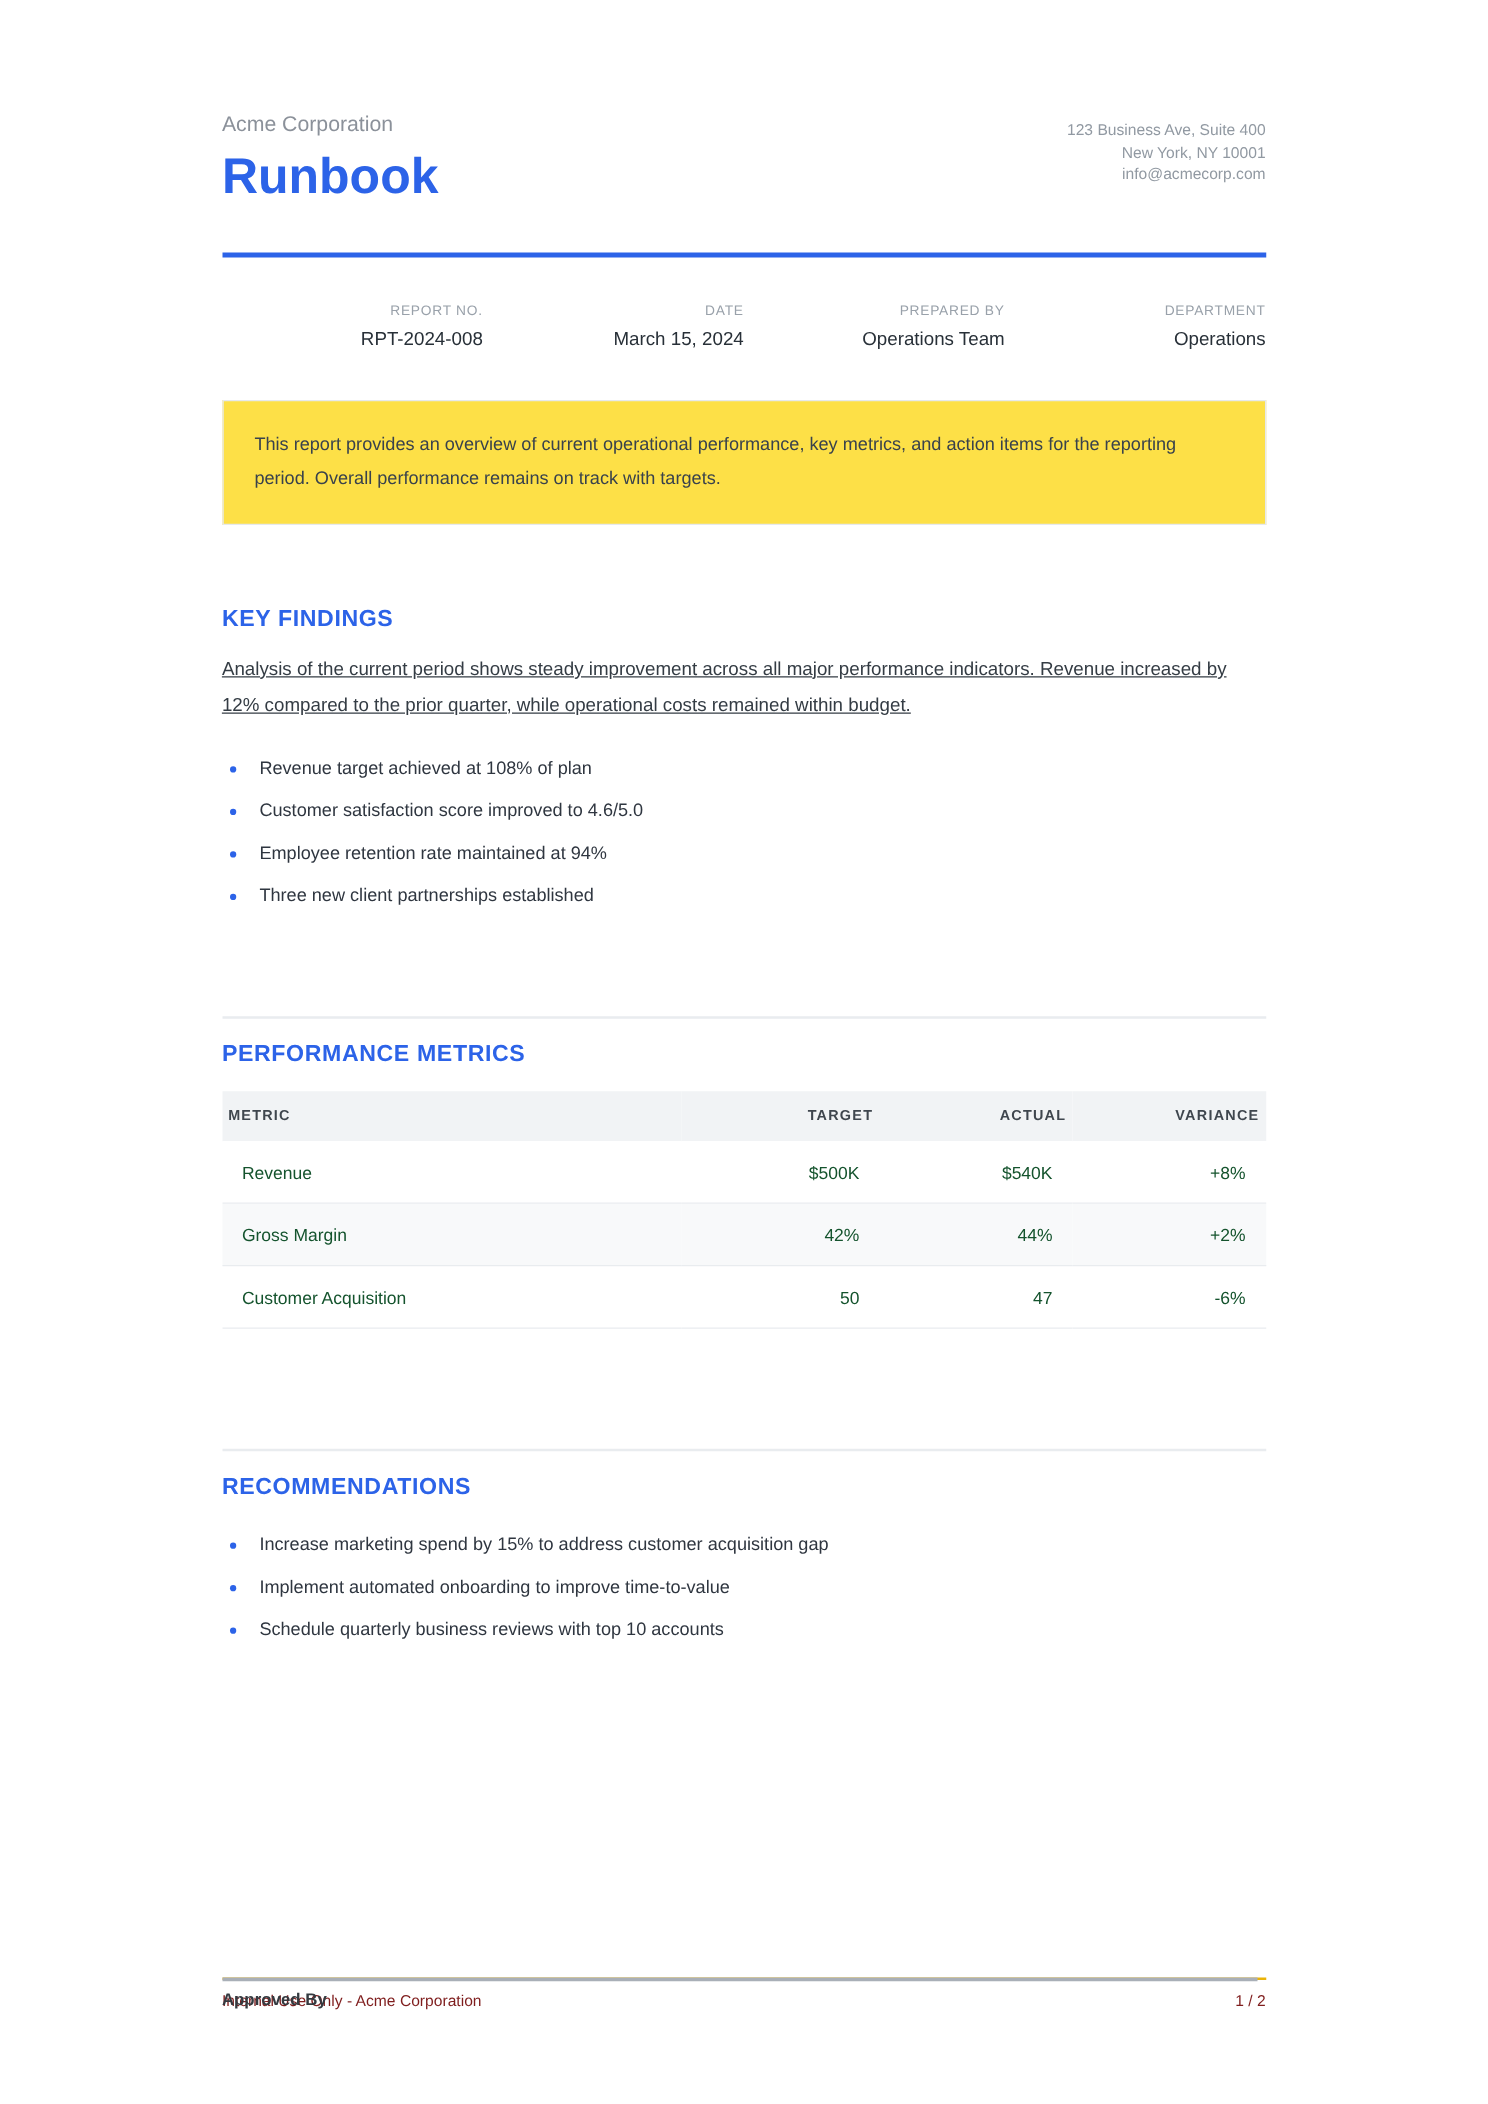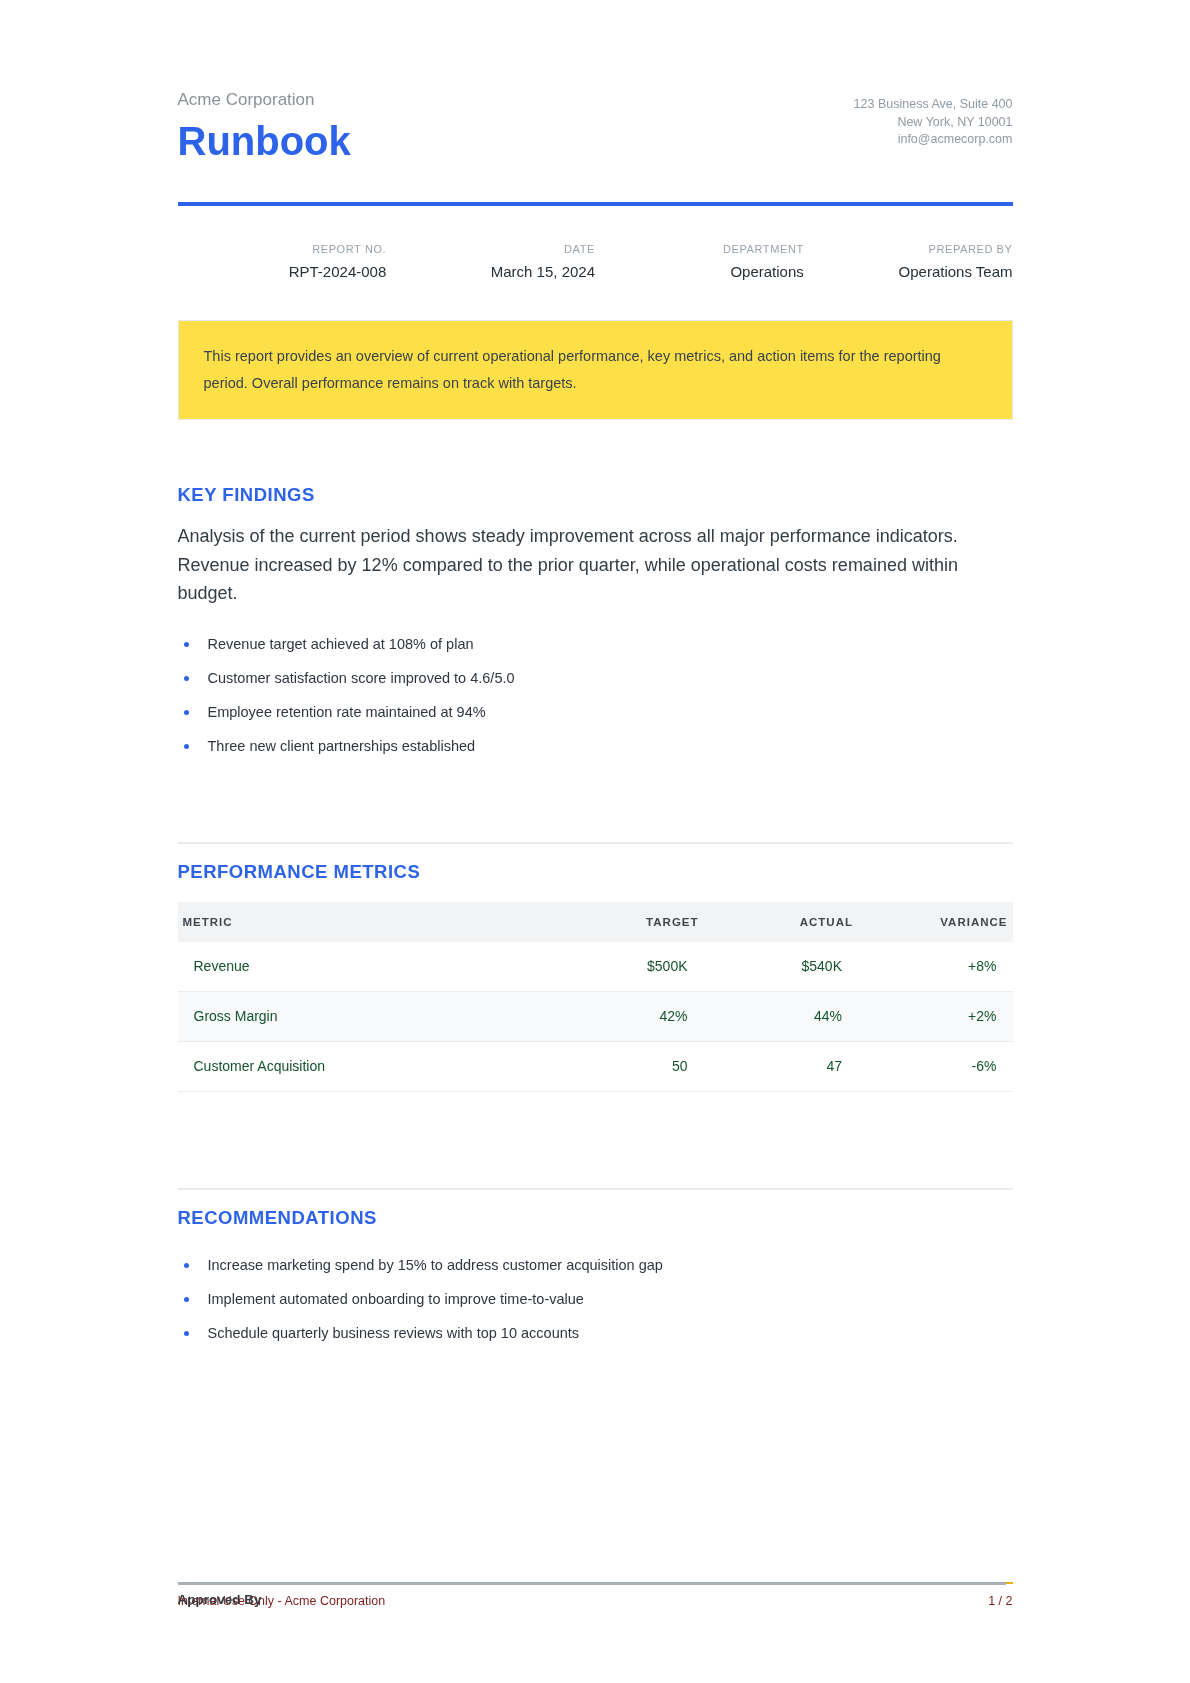--- a/index.html
+++ b/index.html
@@ -110,12 +110,12 @@
         <div class="meta-value">March 15, 2024</div>
       </div>
       <div class="meta-field">
+        <div class="meta-label">PREPARED BY</div>
+        <div class="meta-value">Operations Team</div>
+      </div>
+      <div class="meta-field">
         <div class="meta-label">DEPARTMENT</div>
         <div class="meta-value">Operations</div>
-      </div>
-      <div class="meta-field">
-        <div class="meta-label">PREPARED BY</div>
-        <div class="meta-value">Operations Team</div>
       </div>
     </div>
 

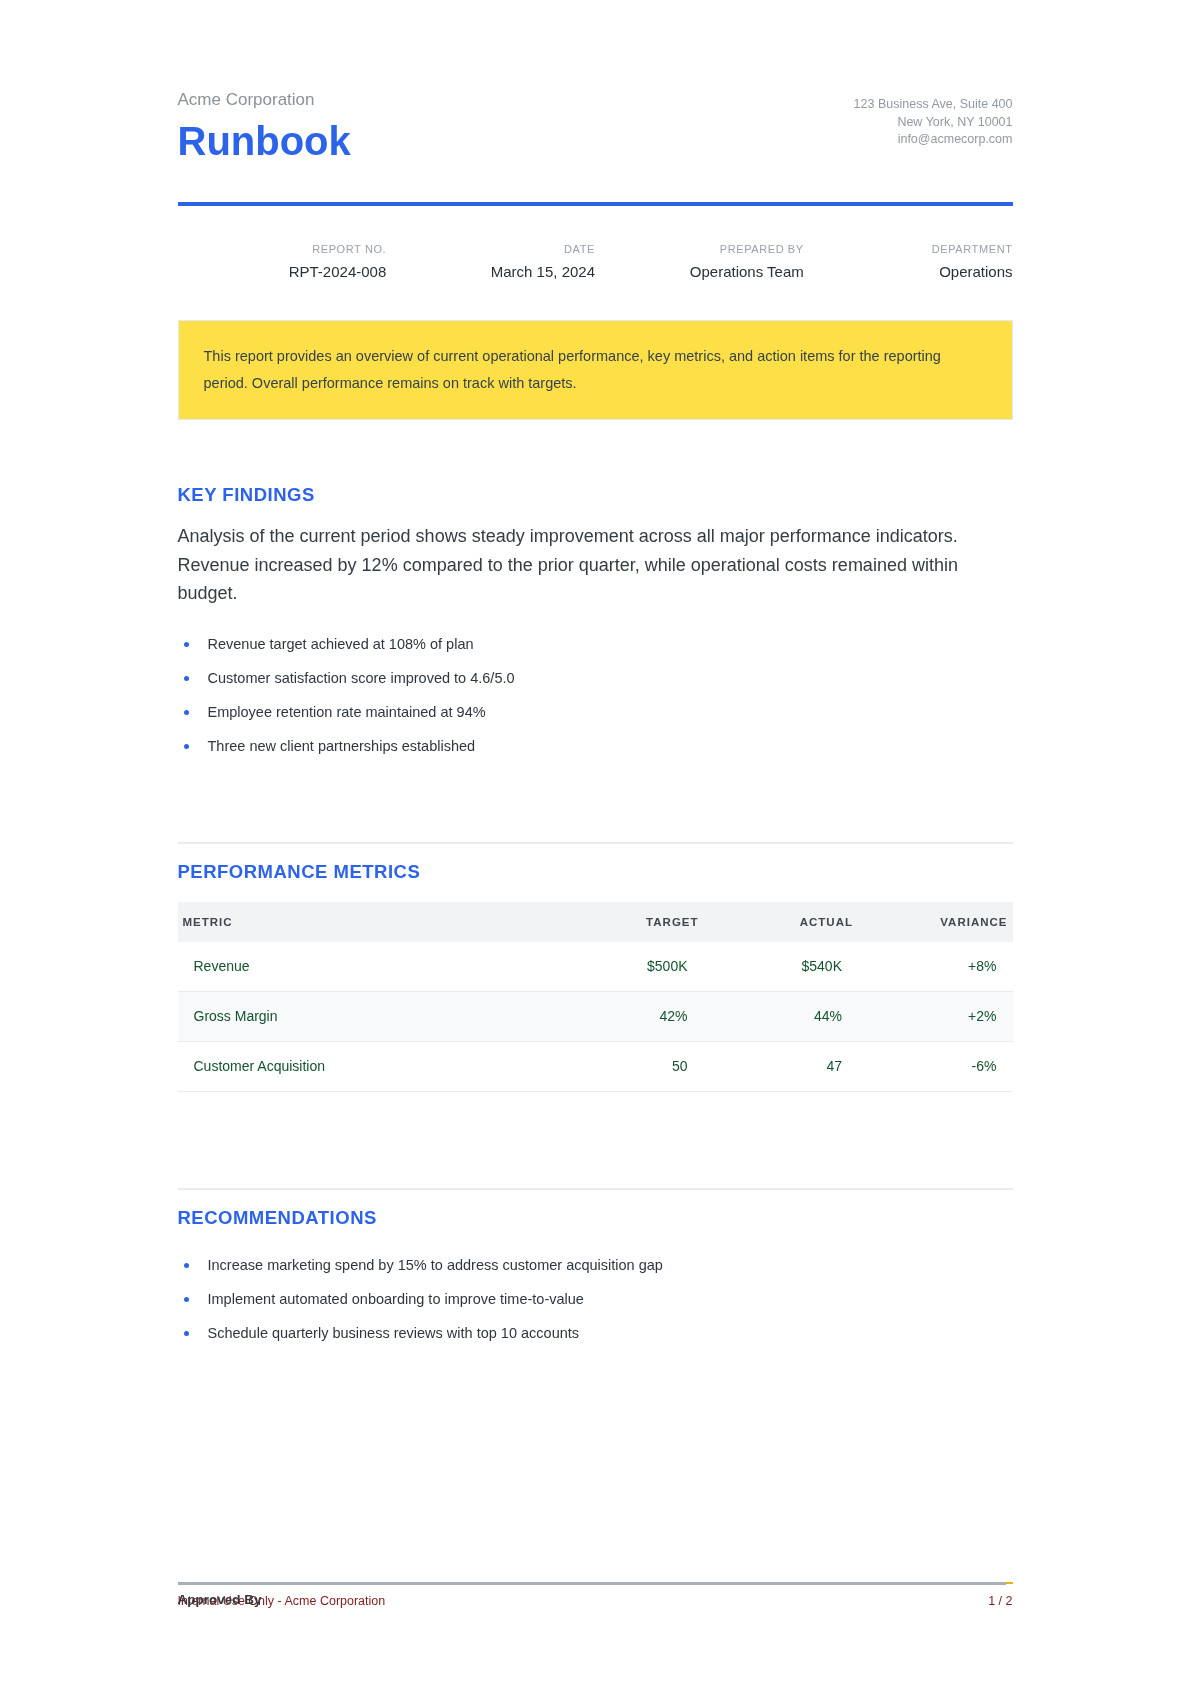--- a/index.html
+++ b/index.html
@@ -33,7 +33,7 @@
   
   .section-heading { font-size:18.5px; font-weight:bold; color:#2c63e8; letter-spacing:0.5px; }
   .mt-section1 { margin-top:64px; }
-  .intro { margin-top:16px; font-size:18px; line-height:28.5px; color:#343c44; max-width:960px; }
+  .intro { margin-top:16px; font-size:15px; line-height:28.5px; color:#343c44; max-width:960px;text-decoration:underline; }
   ul.bullets { margin-top:26px; list-style:none; }
   ul.bullets li {
     position:relative; padding-left:30px; font-size:14.5px; line-height:21px;

